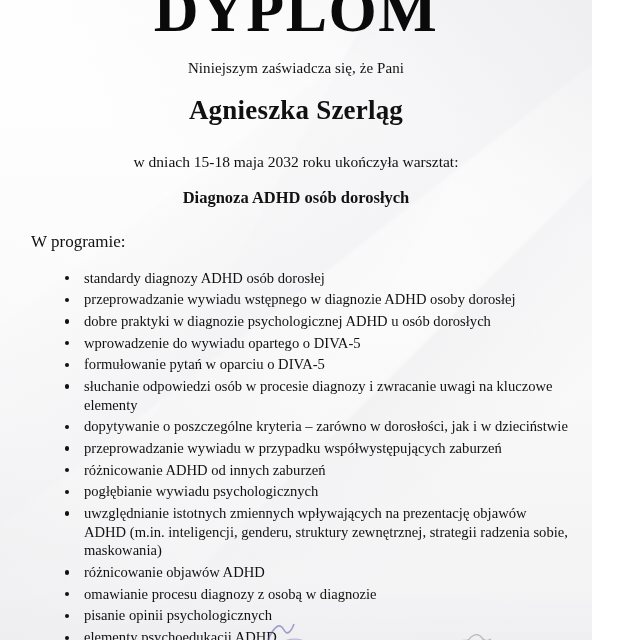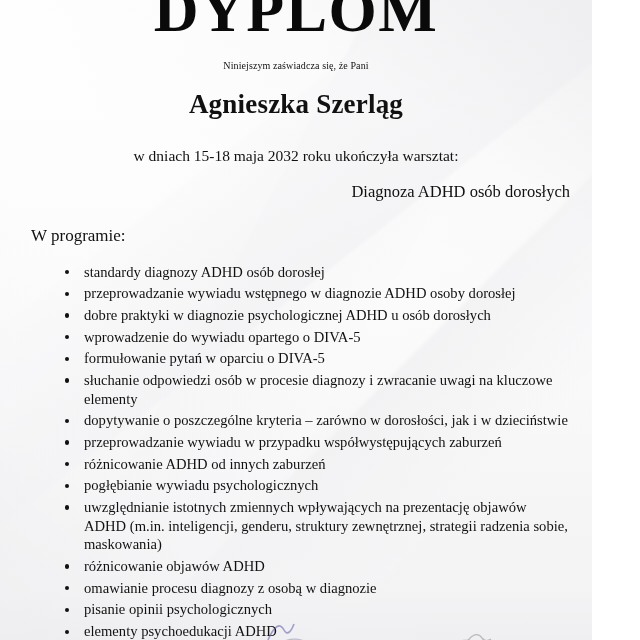--- a/index.html
+++ b/index.html
@@ -108,7 +108,7 @@
 
   .certify-line {
     text-align: center;
-    font-size: 10px;
+    font-size: 15px;
     margin-top: 26px;
     letter-spacing: 0.1px;
   }

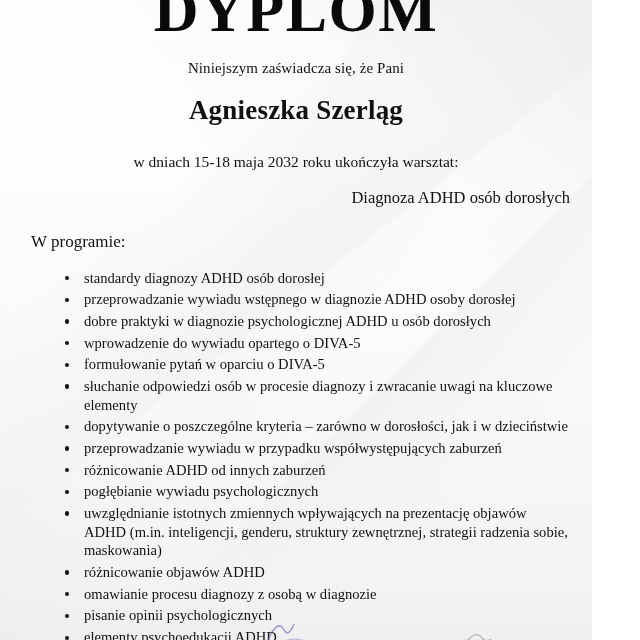--- a/index.html
+++ b/index.html
@@ -128,8 +128,8 @@
   }
 
   .workshop {
-    text-align: right;
-    font-weight: normal;
+    text-align: center;
+    font-weight: bold;
     font-size: 16.5px;
   }
 

